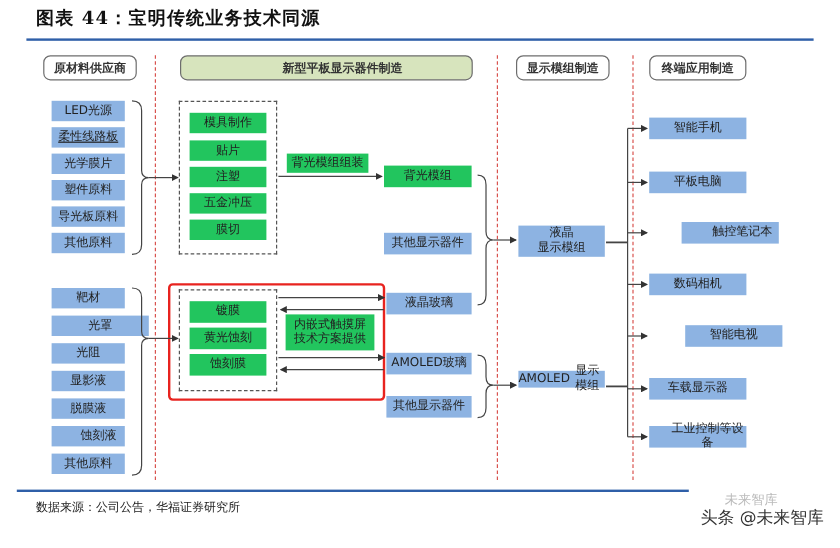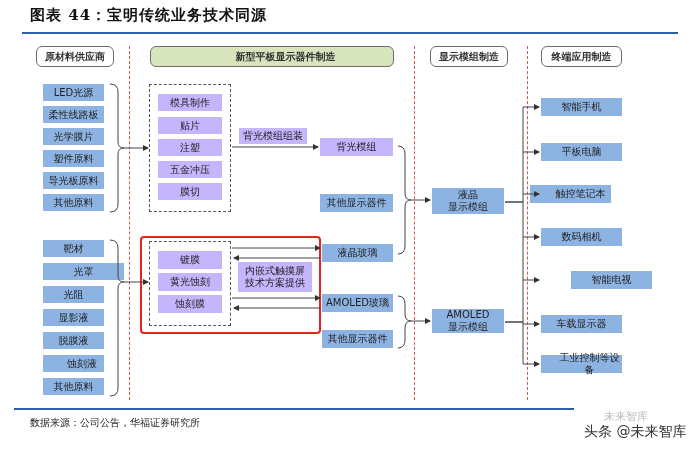--- a/index.html
+++ b/index.html
@@ -13,7 +13,7 @@
   .hdr.green { background:#d7e4bd; }
   .blue { background:#8db3e2; font-size:10px; display:flex; align-items:center; justify-content:center; text-align:center;
           color:#222; box-sizing:border-box; line-height:12px; }
-  .yellow { background:#c4b5fd; font-size:10px; display:flex; align-items:center; justify-content:center; text-align:left;
+  .yellow { background:#22c55e; font-size:10px; display:flex; align-items:center; justify-content:center; text-align:left;
             color:#222; box-sizing:border-box; line-height:12px; }
   .vdash { width:0; border-left:1.5px dashed #d9534f; }
   .dashbox { border:1.5px dashed #555; box-sizing:border-box; }

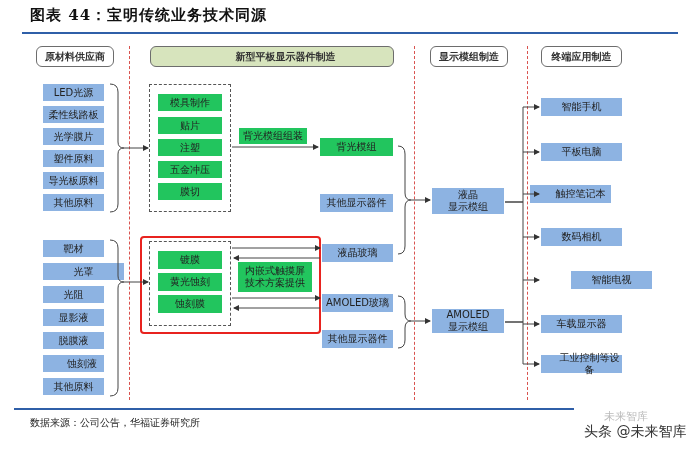--- a/index.html
+++ b/index.html
@@ -39,7 +39,7 @@
 <div class="abs vdash" style="left:527px; top:46px; height:354px;"></div>
 
 <div class="abs blue" style="left:43px; top:84px; width:61px; height:17px;">LED光源</div>
-<div class="abs blue" style="left:43px; top:106px; width:61px; height:17px;">柔性线路板</div>
+<div class="abs blue" style="left:43px; top:106px; width:61px; height:17px;text-decoration:underline;">柔性线路板</div>
 <div class="abs blue" style="left:43px; top:128px; width:61px; height:17px;">光学膜片</div>
 <div class="abs blue" style="left:43px; top:150px; width:61px; height:17px;">塑件原料</div>
 <div class="abs blue" style="left:43px; top:172px; width:61px; height:17px;">导光板原料</div>

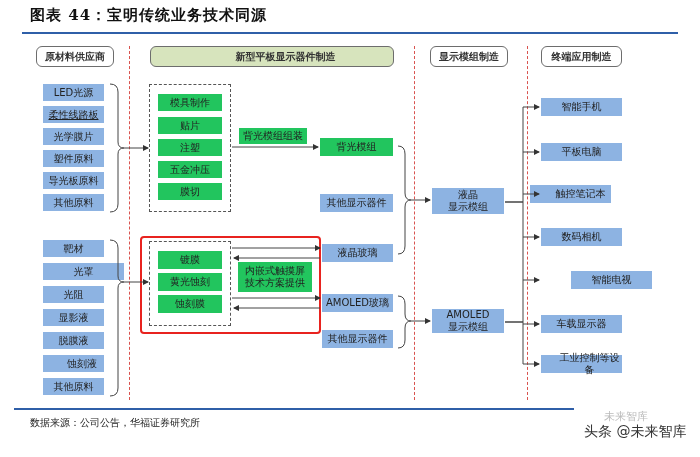--- a/index.html
+++ b/index.html
@@ -90,7 +90,7 @@
 
 <div class="abs blue" style="left:541px; top:98px; width:81px; height:18px;">智能手机</div>
 <div class="abs blue" style="left:541px; top:143px; width:81px; height:18px;">平板电脑</div>
-<div class="abs blue" style="left:530px; top:185px; width:81px; height:18px;padding-left:20px;">触控笔记本</div>
+<div class="abs blue" style="left:568px; top:185px; width:81px; height:18px;padding-left:20px;">触控笔记本</div>
 <div class="abs blue" style="left:541px; top:228px; width:81px; height:18px;">数码相机</div>
 <div class="abs blue" style="left:541px; top:271px; width:81px; height:18px;margin-left:30px;">智能电视</div>
 <div class="abs blue" style="left:541px; top:315px; width:81px; height:18px;">车载显示器</div>

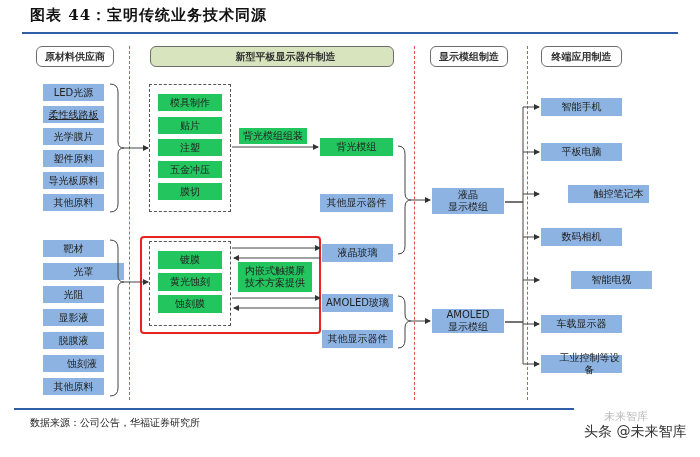--- a/index.html
+++ b/index.html
@@ -83,7 +83,7 @@
   <span>液晶</span>
   <span>显示模组</span>
 </div>
-<div class="abs blue" style="left:432px; top:309px; width:72px; height:24px; flex-direction:column;">
+<div class="abs blue" style="left:432px; top:309px; width:72px; height:14px; flex-direction:row;">
   <span>AMOLED</span>
   <span>显示模组</span>
 </div>

